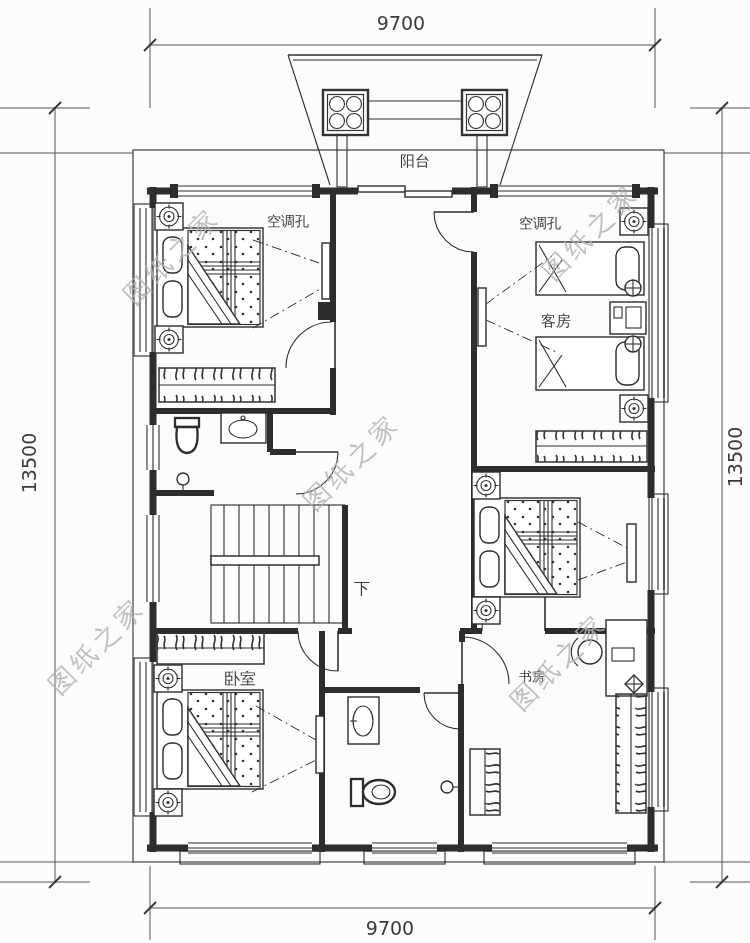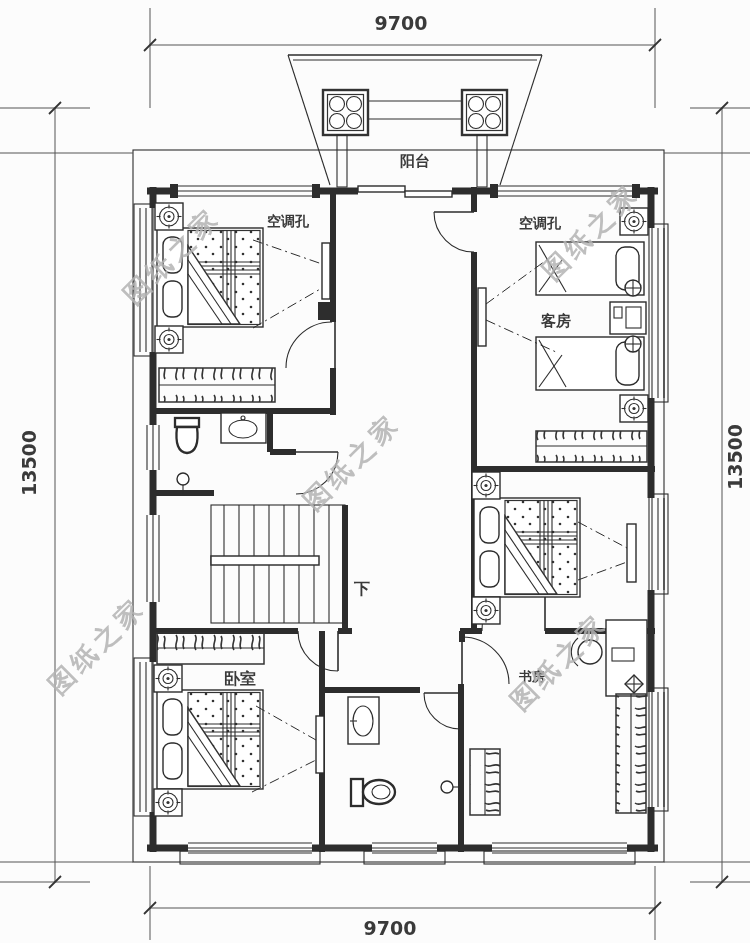--- a/index.html
+++ b/index.html
@@ -10,7 +10,7 @@
   }
   html,body{margin:0;padding:0;background:var(--bg);}
   .canvas{position:relative;width:750px;height:943px;background:var(--bg);overflow:hidden;
-          font-family:"Liberation Sans",sans-serif;font-weight:bold;}
+          font-family:"Liberation Sans",sans-serif;}
   svg{display:block;}
   
   .wall{stroke:var(--line);stroke-width:7;fill:none;}

